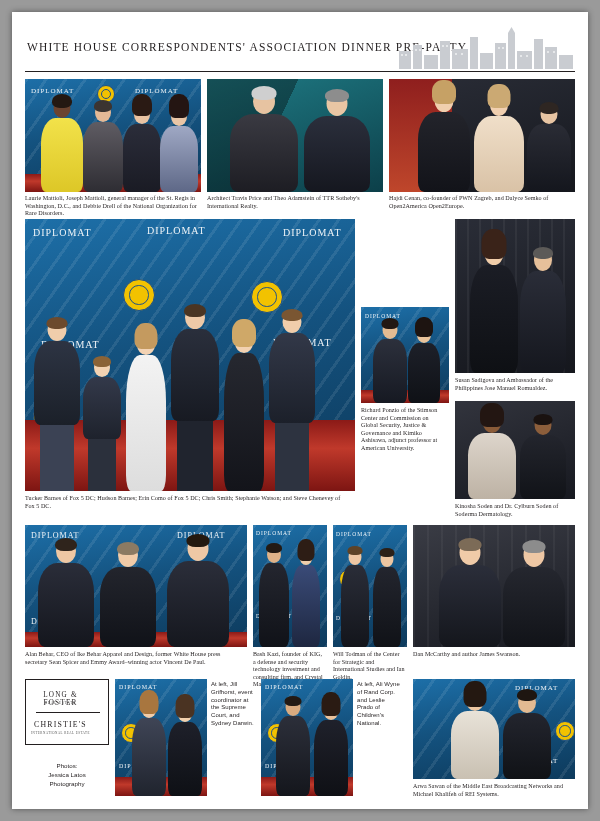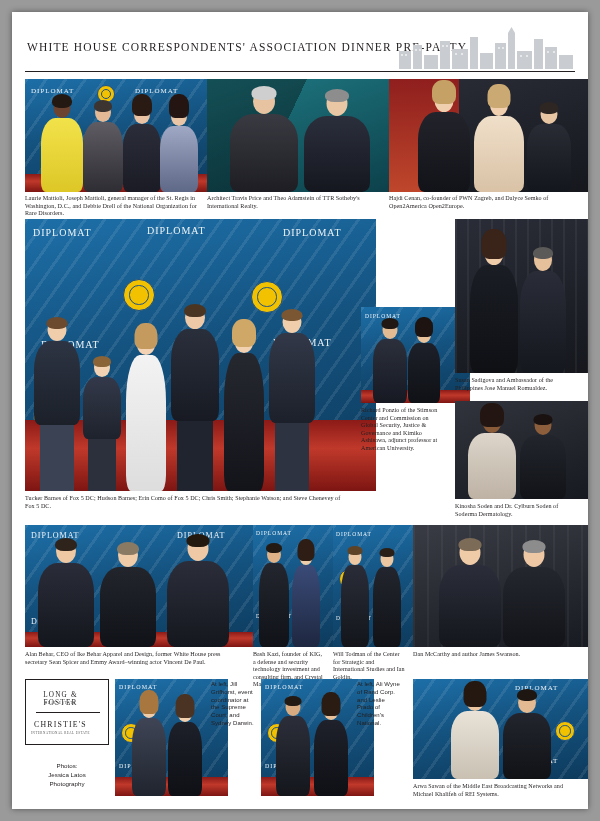--- a/index.html
+++ b/index.html
@@ -59,7 +59,6 @@
     position: absolute;
     overflow: hidden;
     background: #d946ef;
-    padding-left: 21px;
   }
   .cap {
     position: absolute;

